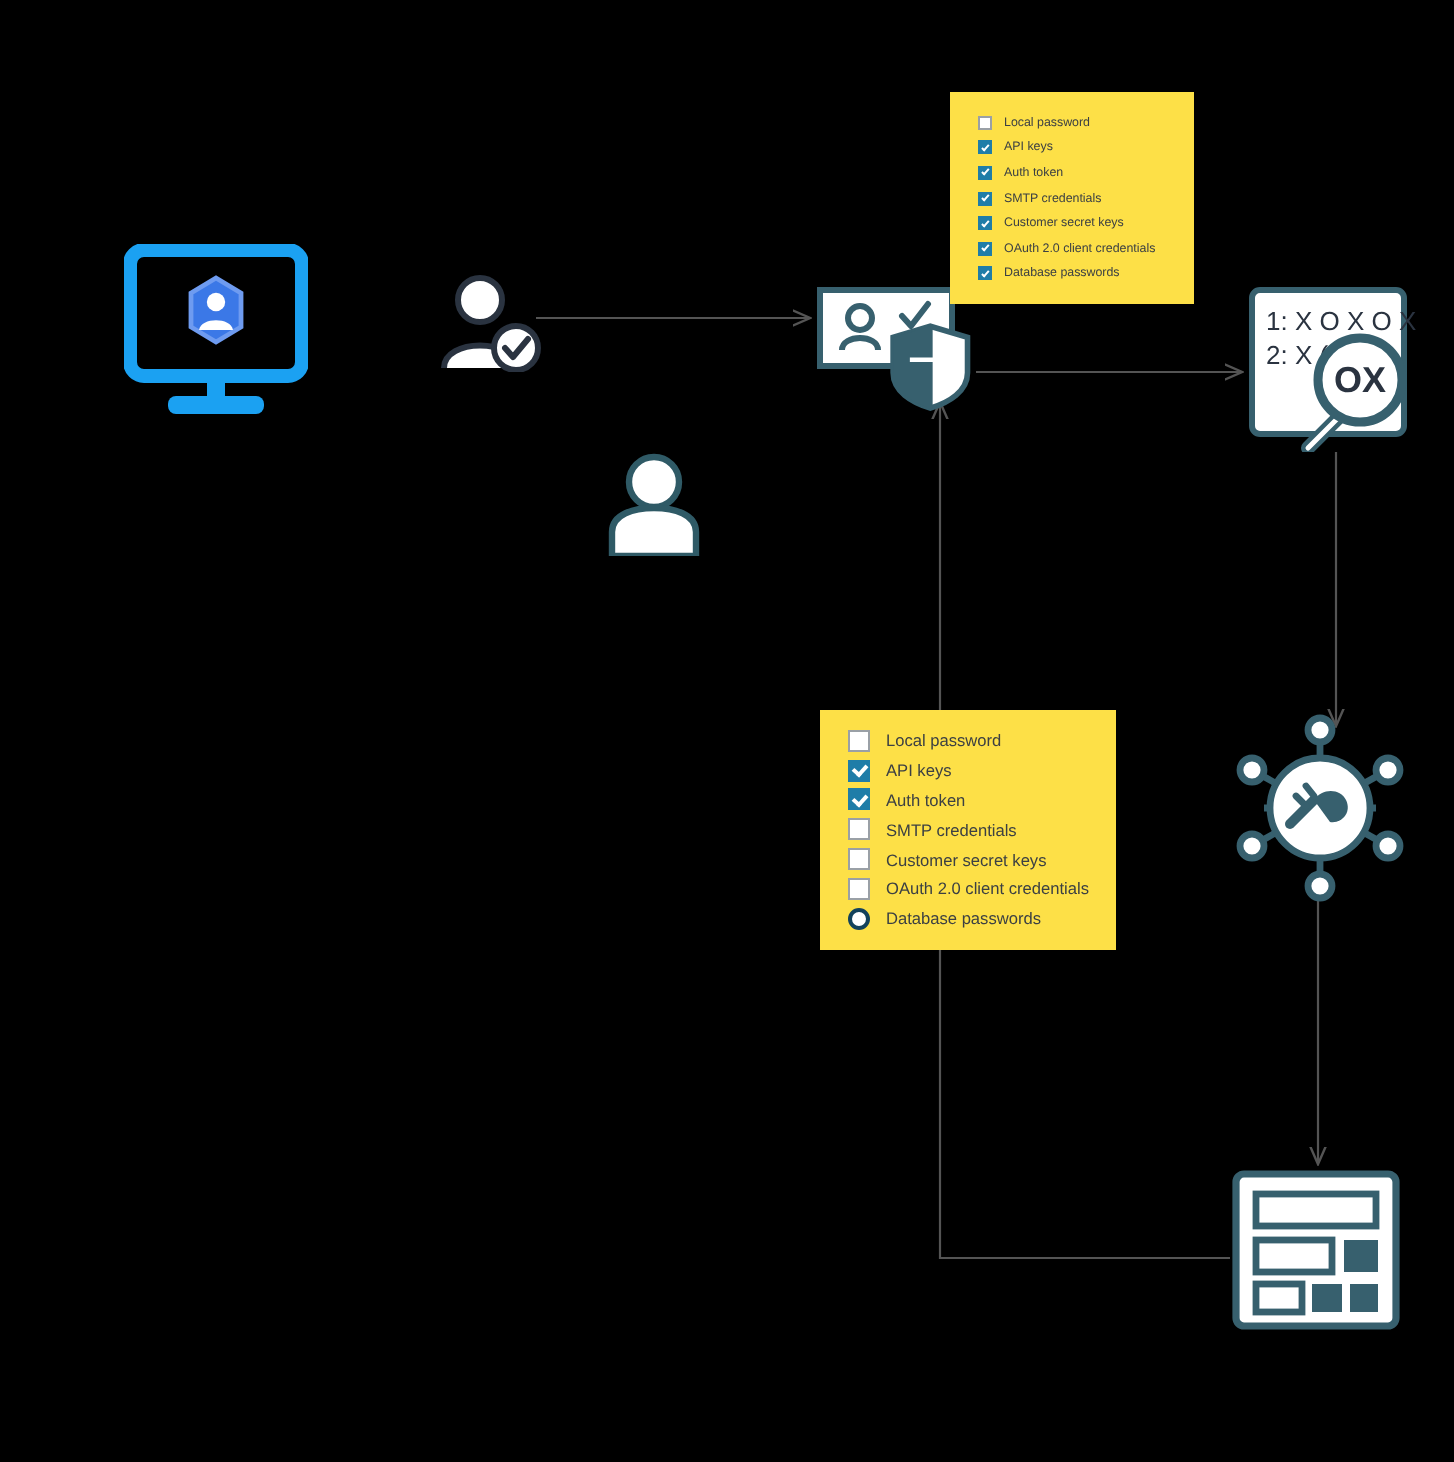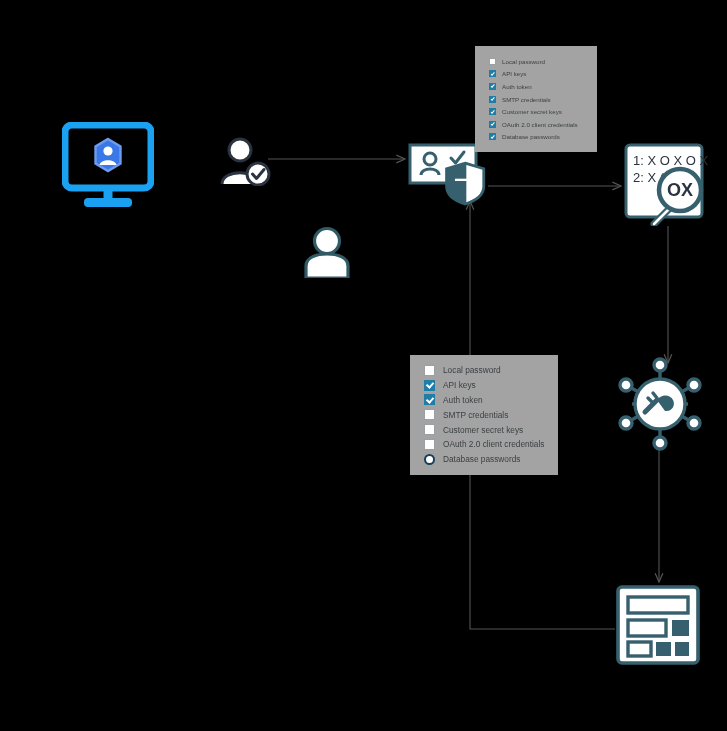--- a/index.html
+++ b/index.html
@@ -8,7 +8,7 @@
   .stage{position:absolute;left:0;top:14px;width:727px;height:731px;}
 
   
-  .panel{position:absolute;background:#a3a3a3;}
+  .panel{position:absolute;background:#fde047;}
   .panel .row{display:flex;align-items:center;}
   .cb{box-sizing:border-box;background:#fff;border:1px solid #9aa0a6;
       position:relative;flex:none;}

